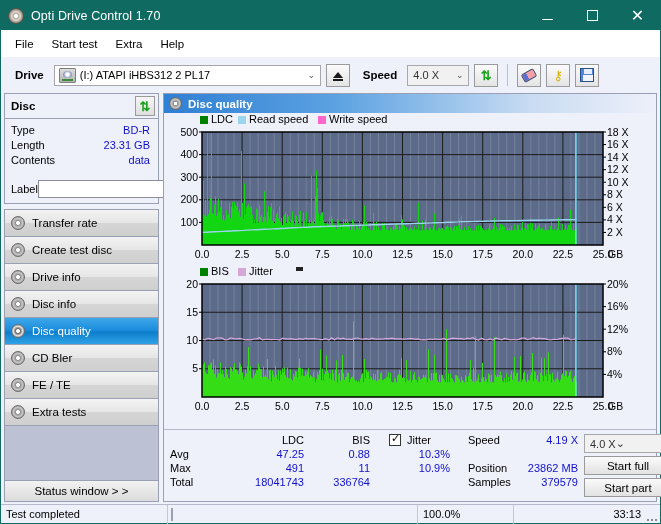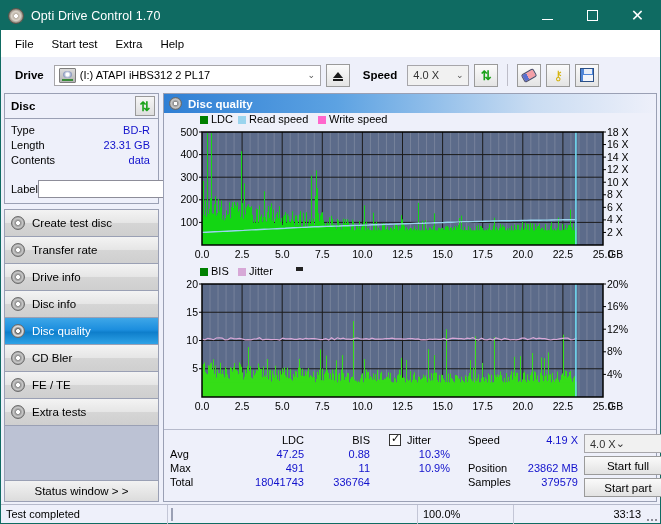--- a/index.html
+++ b/index.html
@@ -363,11 +363,11 @@
       <div class="nav">
         <div class="nav-item">
           <span class="nav-ico"></span>
-          <span>Create test disc</span>
+          <span>Transfer rate</span>
         </div>
         <div class="nav-item">
           <span class="nav-ico"></span>
-          <span>Transfer rate</span>
+          <span>Create test disc</span>
         </div>
         <div class="nav-item">
           <span class="nav-ico"></span>

